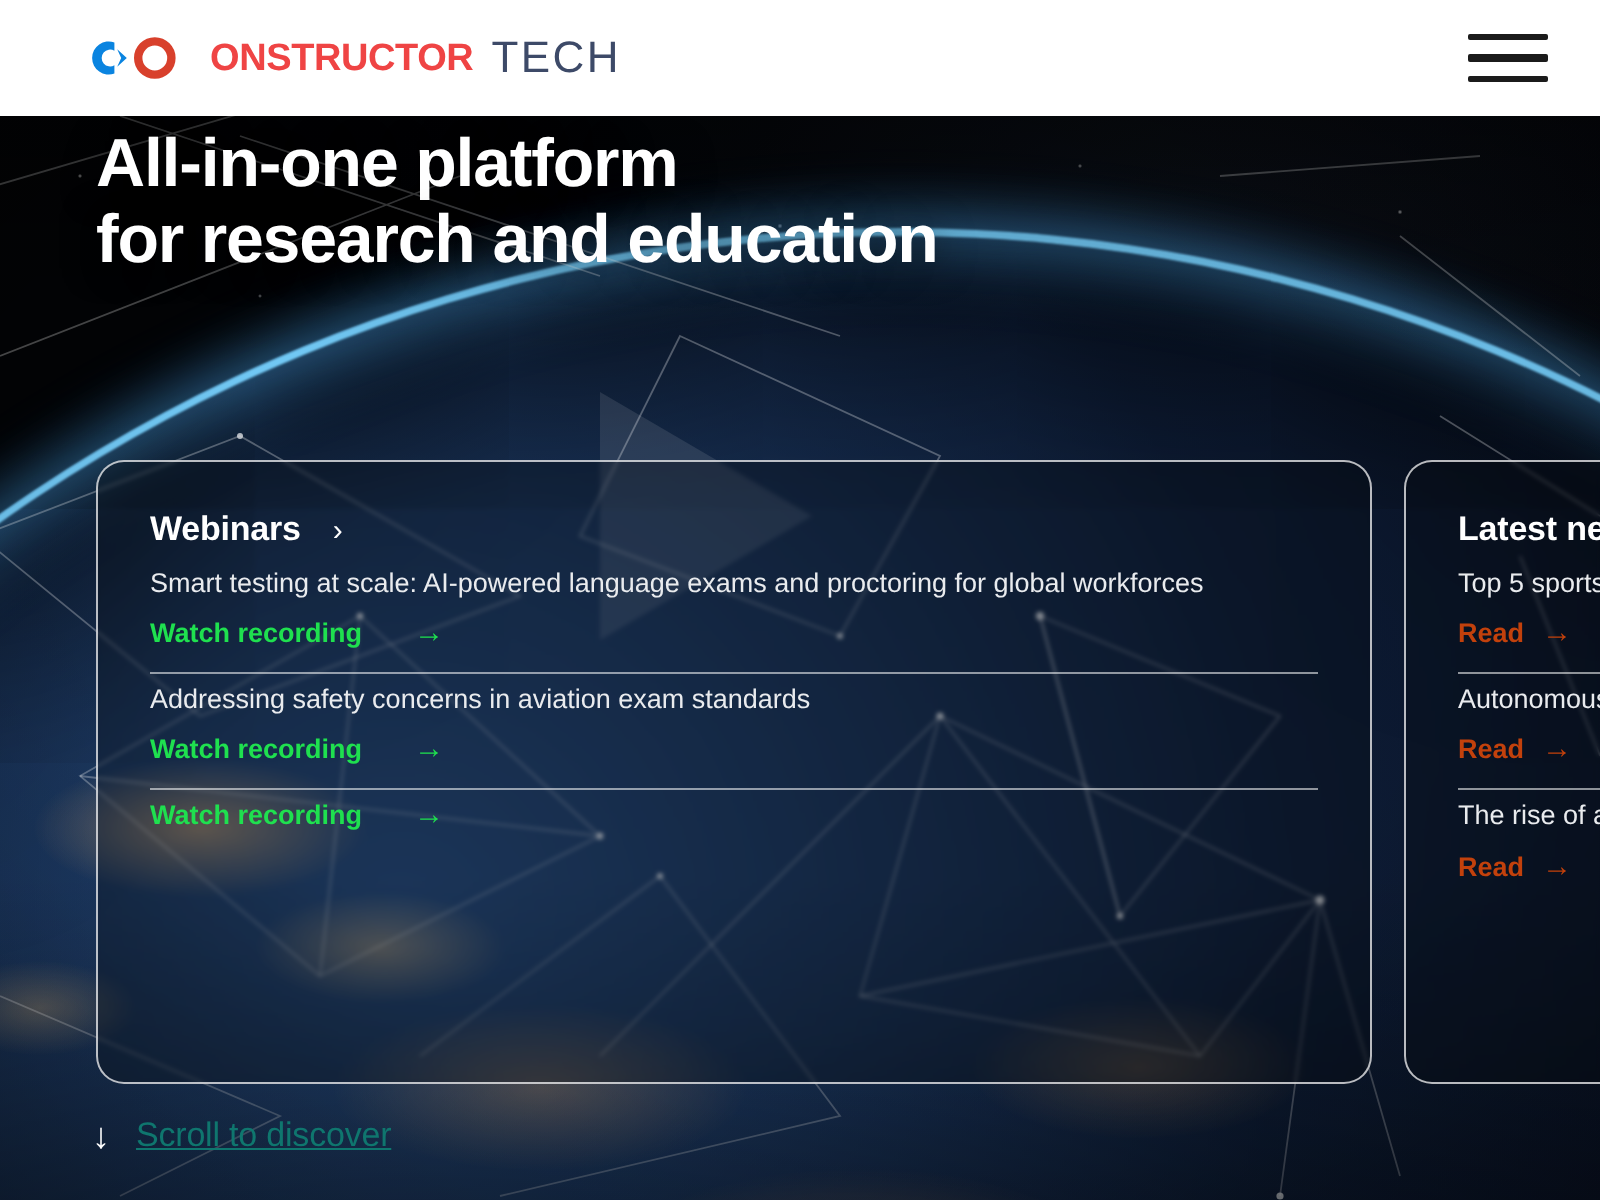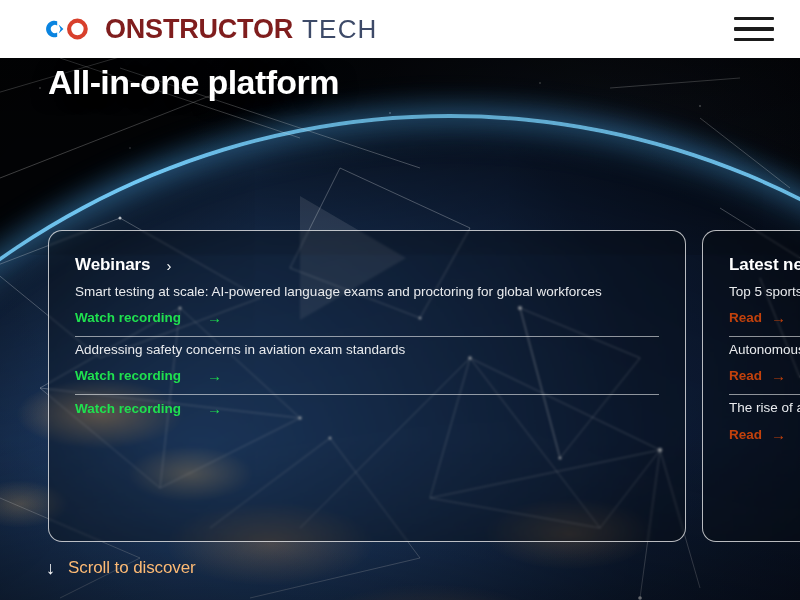--- a/index.html
+++ b/index.html
@@ -21,8 +21,8 @@
   .logo { display:flex; align-items:center; gap:9px; user-select:none; }
   .logo-mark { display:flex; align-items:center; }
   .logo-word {
-    font-size:27px; font-weight:700; letter-spacing:-0.2px;
-    color:#7f1d1d; line-height:1;
+    font-size:19px; font-weight:700; letter-spacing:-0.2px;
+    color:#ef4444; line-height:1;
   }
   .logo-tech {
     font-size:26px; font-weight:400; letter-spacing:1.2px;

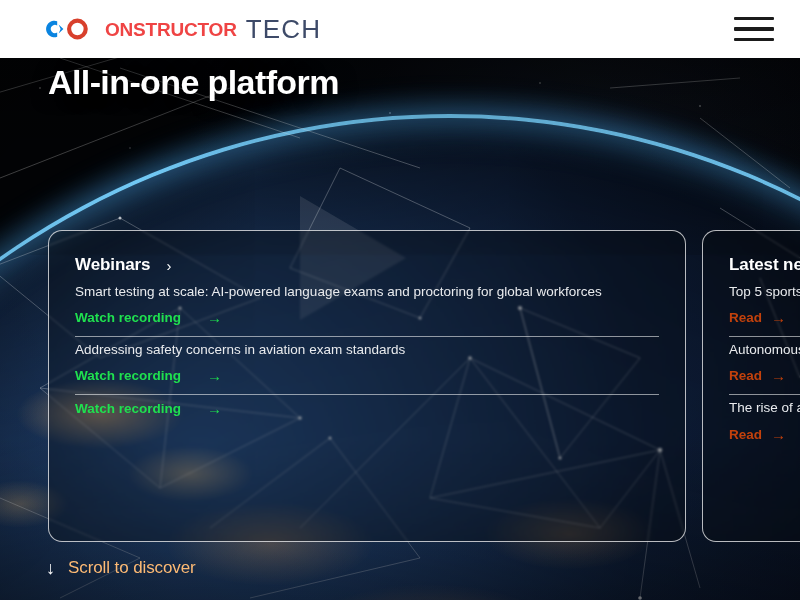--- a/index.html
+++ b/index.html
@@ -25,7 +25,7 @@
     color:#ef4444; line-height:1;
   }
   .logo-tech {
-    font-size:26px; font-weight:400; letter-spacing:1.2px;
+    font-size:22px; font-weight:400; letter-spacing:1.2px;
     color:#3d4a68; line-height:1;
   }
   #burger {

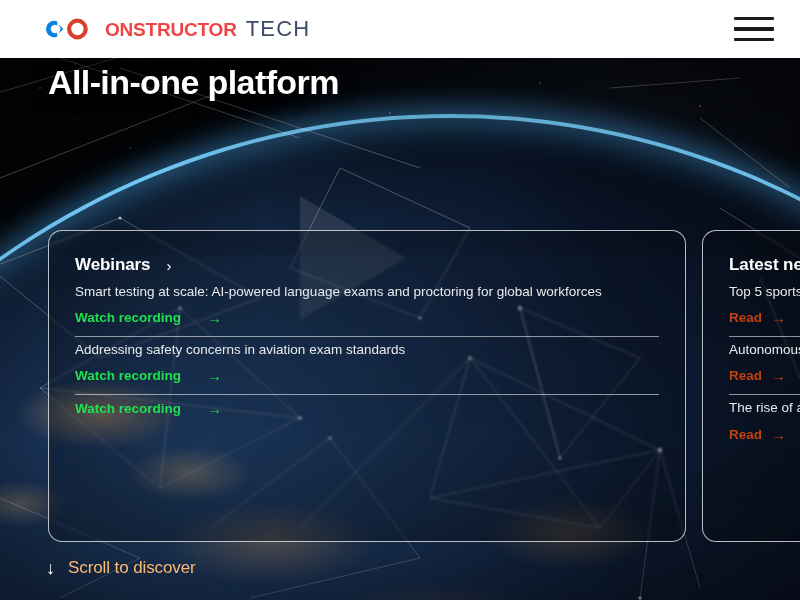--- a/index.html
+++ b/index.html
@@ -259,6 +259,7 @@
 
   <h1 id="headline">
     <span class="l1">All-in-one platform</span>
+    <span class="l2">for research and education</span>
   </h1>
 
   <section class="card" id="card-webinars">

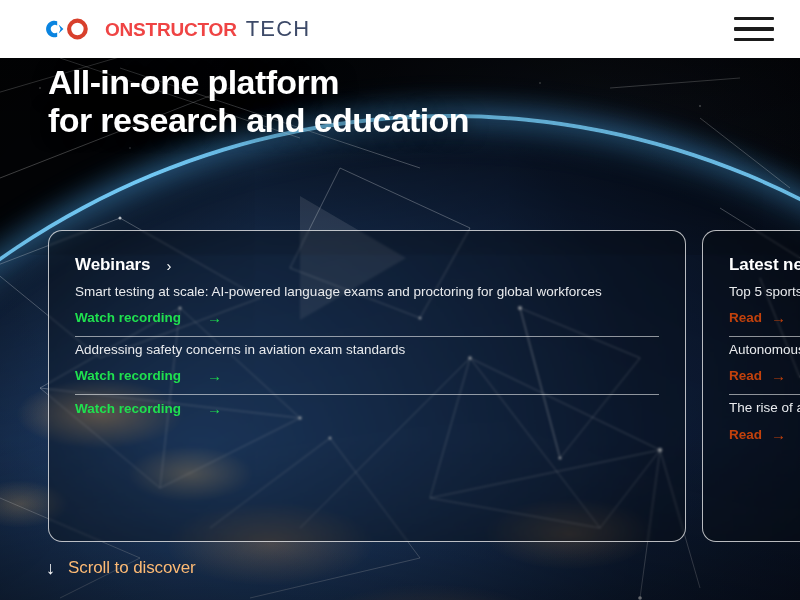--- a/index.html
+++ b/index.html
@@ -184,7 +184,7 @@
     display:flex; align-items:center; gap:13px; cursor:pointer;
   }
   #scroll-cta .down { color:#fff; font-size:18px; line-height:1; font-weight:700; }
-  #scroll-cta .txt { color:#fdba74; font-size:17px; font-weight:400; letter-spacing:-0.1px; }
+  #scroll-cta .txt { color:#0f766e; font-size:17px; font-weight:400; letter-spacing:-0.1px;text-decoration:underline; }
 </style>
 </head>
 <body>

